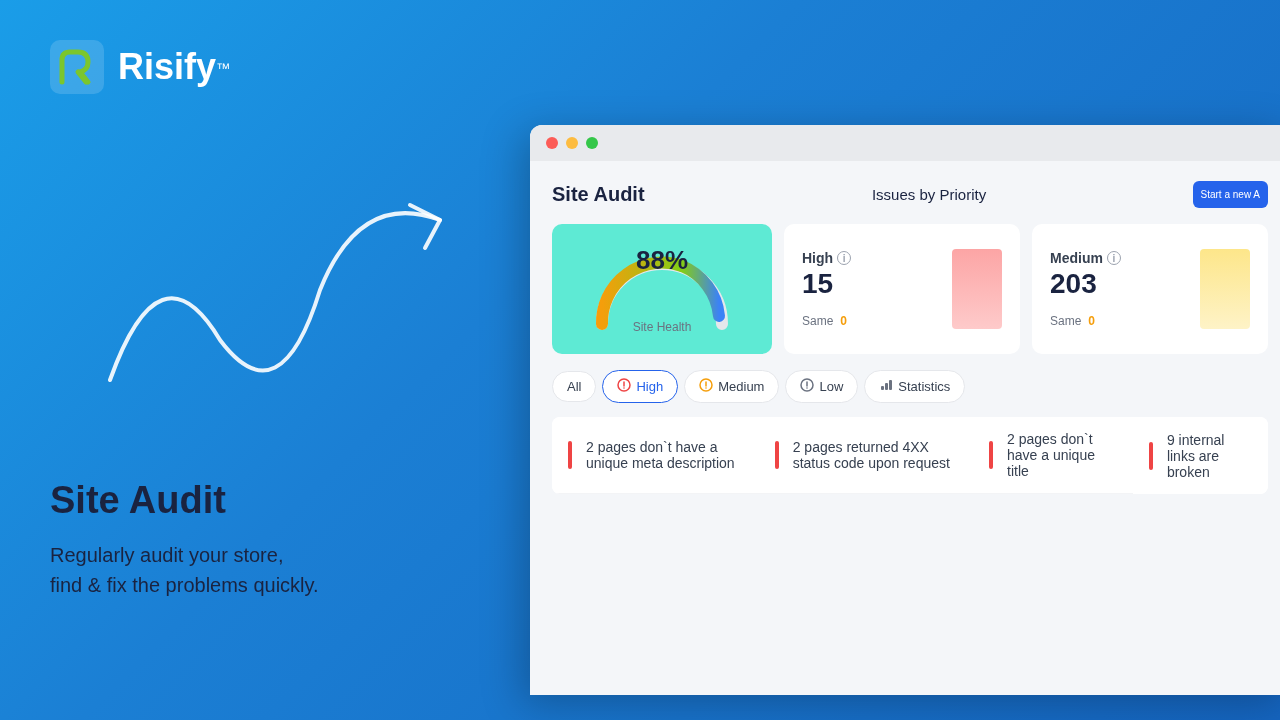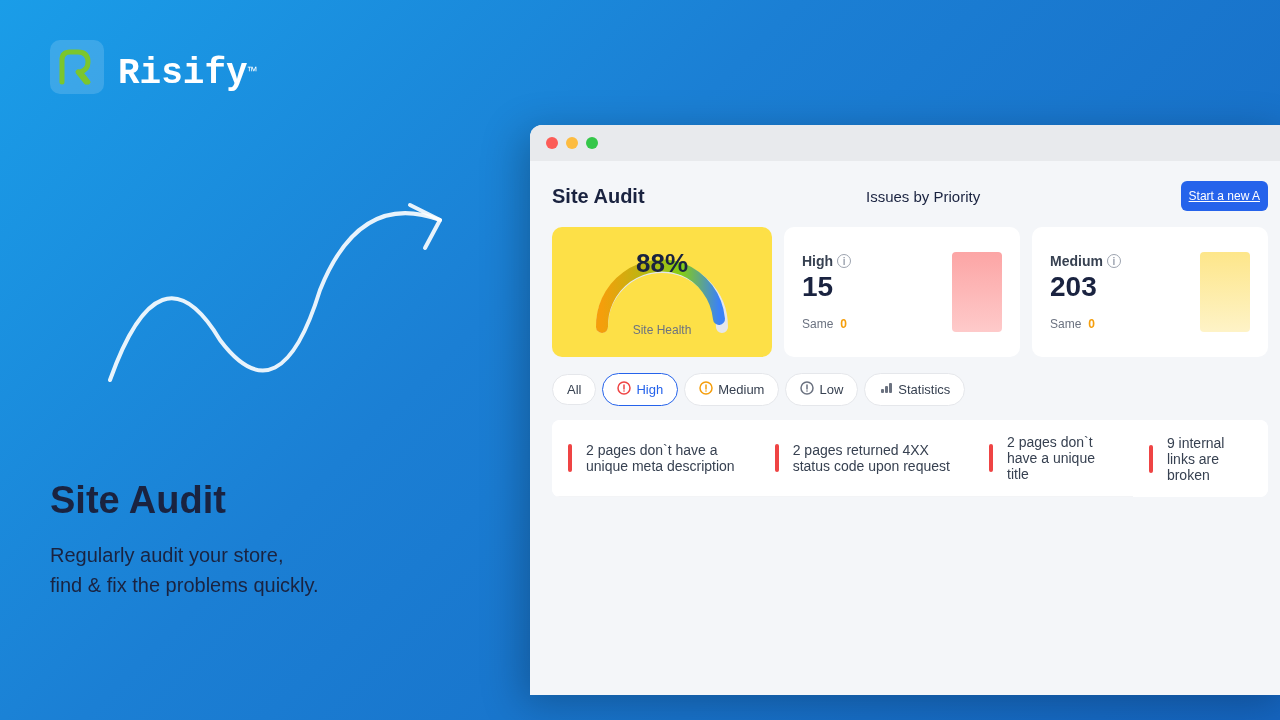--- a/index.html
+++ b/index.html
@@ -25,10 +25,9 @@
 
     .logo-area {
       display: flex;
-      align-items: flex-end;
+      align-items: center;
       gap: 14px;
       margin-bottom: 40px;
-      font-family: Liberation Mono, monospace;
     }
 
     .logo-icon {

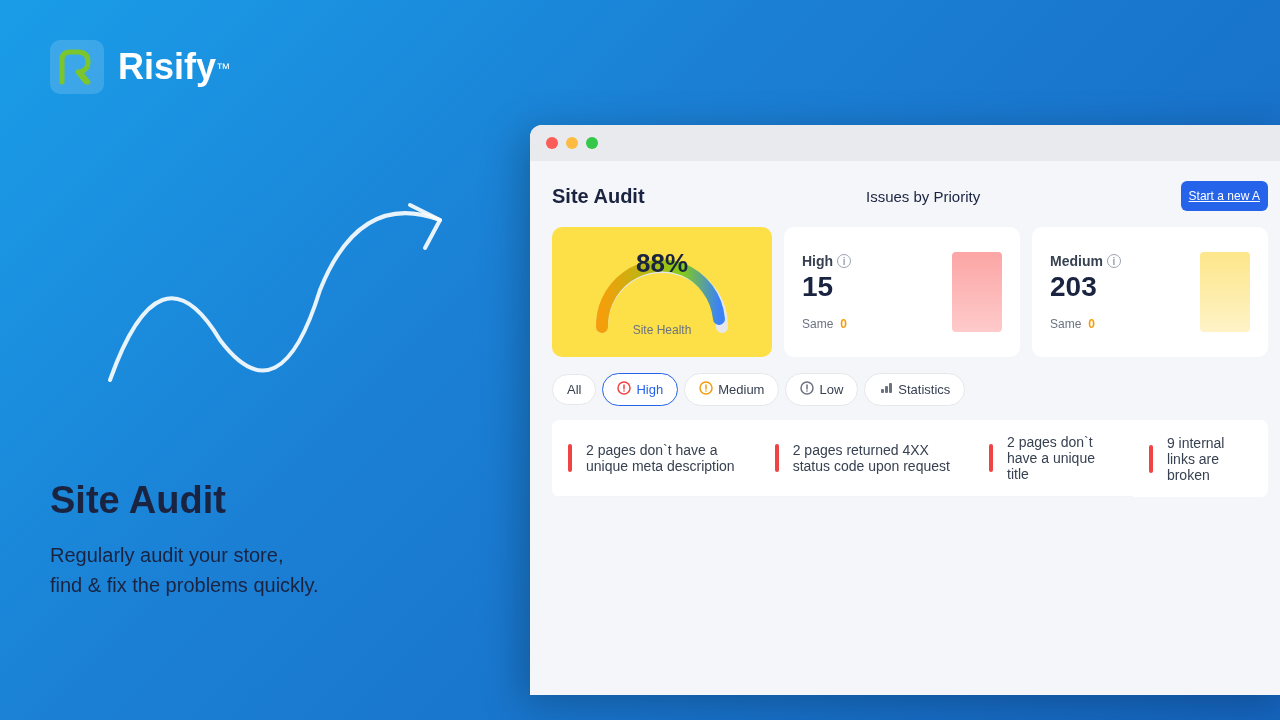--- a/index.html
+++ b/index.html
@@ -129,11 +129,10 @@
       border: none;
       border-radius: 6px;
       padding: 8px 8px;
-      font-size: 12px;
+      font-size: 10px;
       font-weight: 500;
       cursor: pointer;
       white-space: nowrap;
-      text-decoration: underline;
     }
 
     

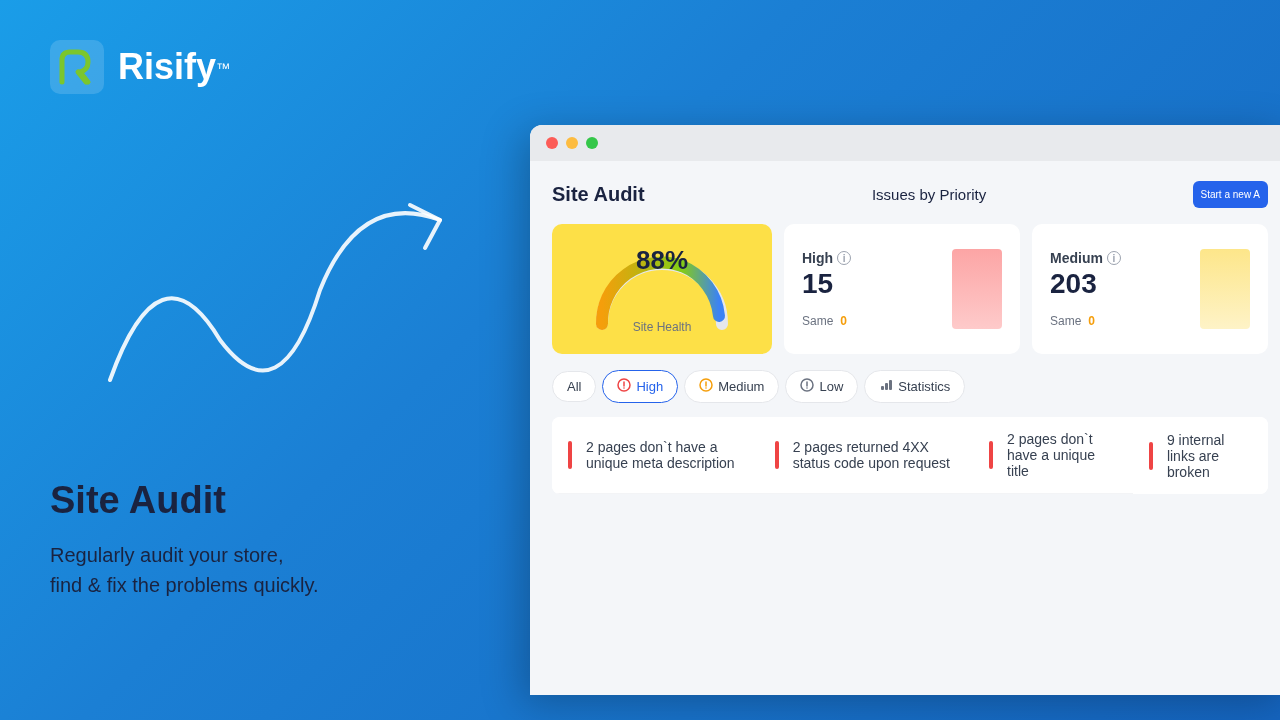--- a/index.html
+++ b/index.html
@@ -145,7 +145,7 @@
 
     
     .gauge-card {
-      background: #fde047;
+      background: #5eead4;
       border-radius: 10px;
       padding: 20px;
       width: 220px;

